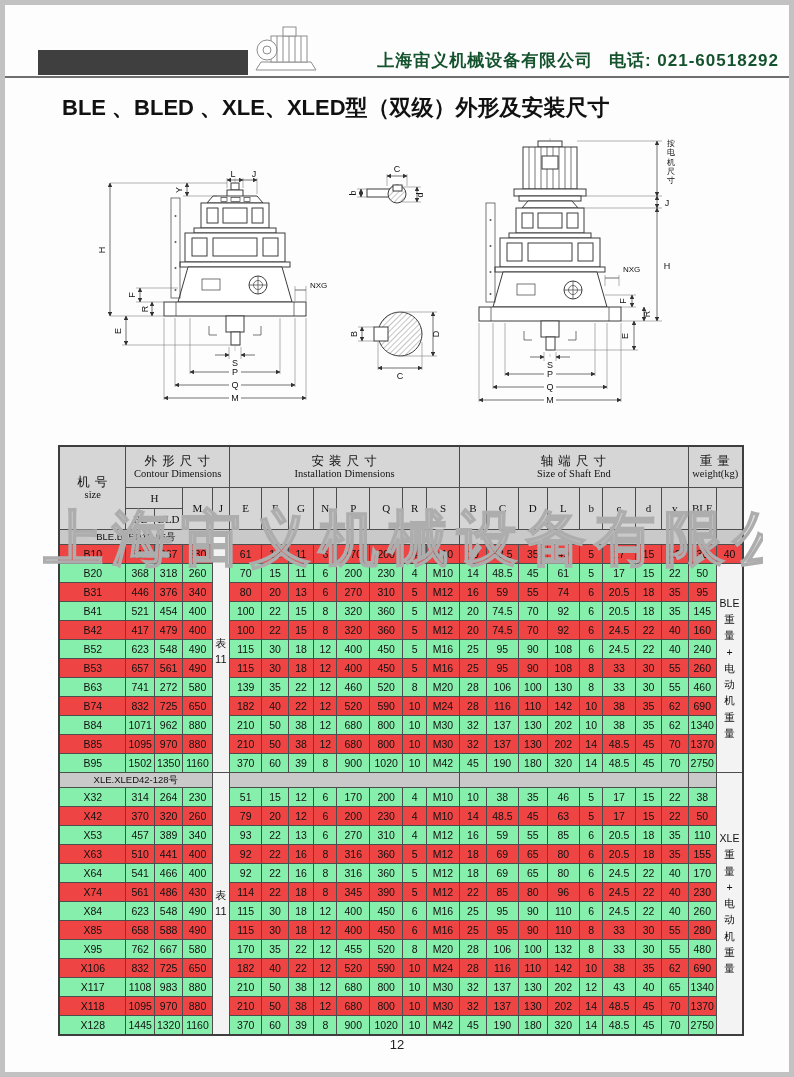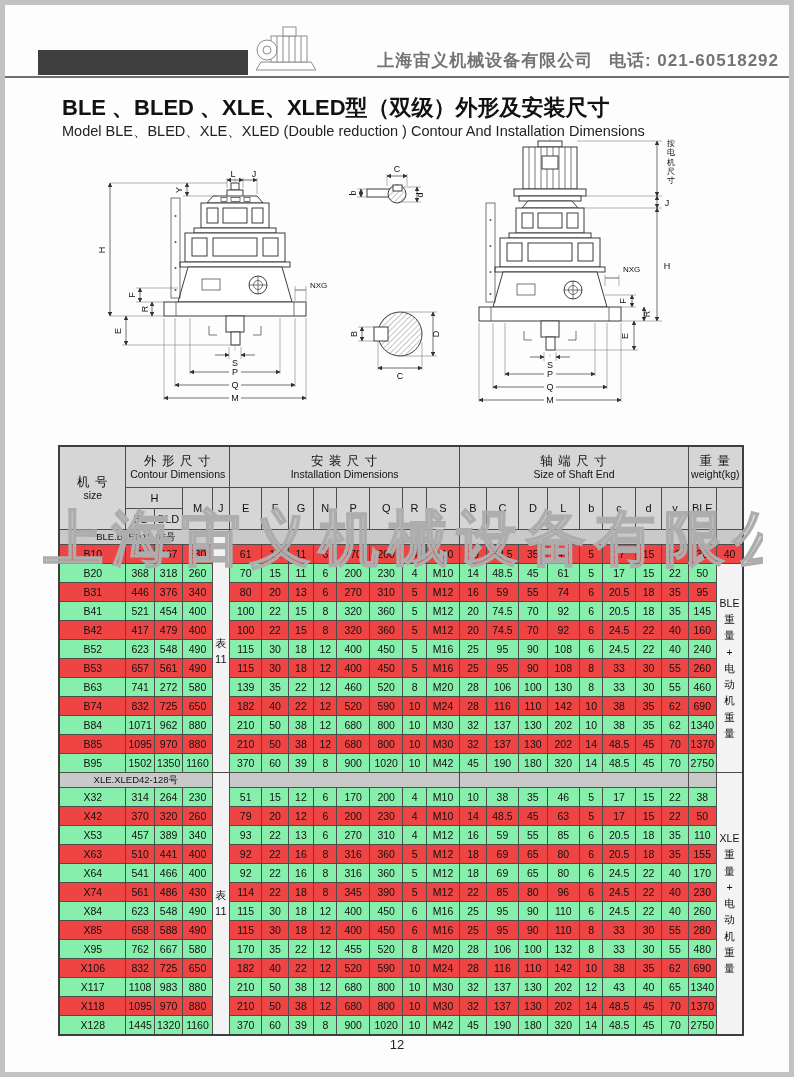--- a/index.html
+++ b/index.html
@@ -14,7 +14,7 @@
   
   .black-bar{position:absolute;left:33px;top:45px;width:210px;height:25px;background:#3f3f3f;}
   .motor-logo{position:absolute;left:248px;top:5px;}
-  .company-line{position:absolute;right:10px;top:44px;font-size:17px;font-weight:bold;color:#737373;letter-spacing:1px;white-space:nowrap;}
+  .company-line{position:absolute;right:10px;top:44px;font-size:17px;font-weight:bold;color:#14532d;letter-spacing:1px;white-space:nowrap;}
   .company-line span{margin-left:10px;}
   .header-rule{position:absolute;left:0;right:0;top:71px;height:2px;background:#6f6f6f;}
 

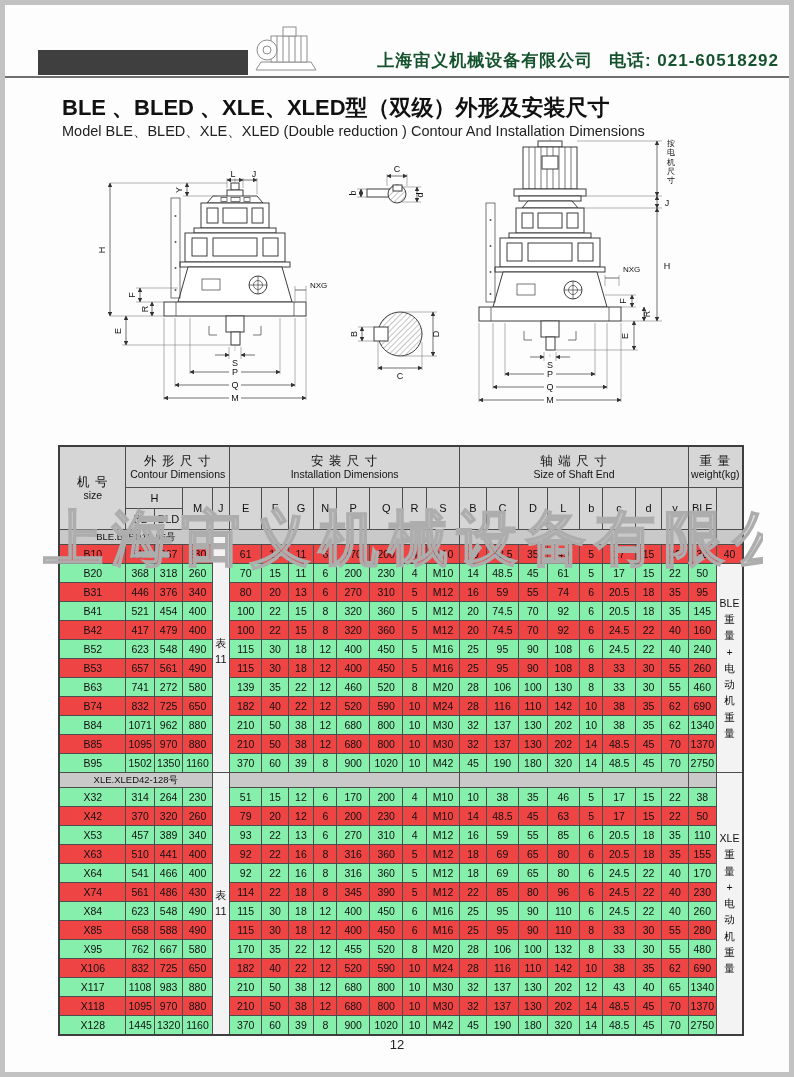--- a/index.html
+++ b/index.html
@@ -87,7 +87,6 @@
   <div class="header-rule"></div>
 
   <div class="title-zh">BLE 、BLED 、XLE、XLED型（双级）外形及安装尺寸</div>
-  <div class="title-en">Model BLE、BLED、XLE、XLED (Double reduction ) Contour And Installation Dimensions</div>
 
   <svg class="drawing" width="794" height="302" viewBox="0 0 794 302">
     <defs>

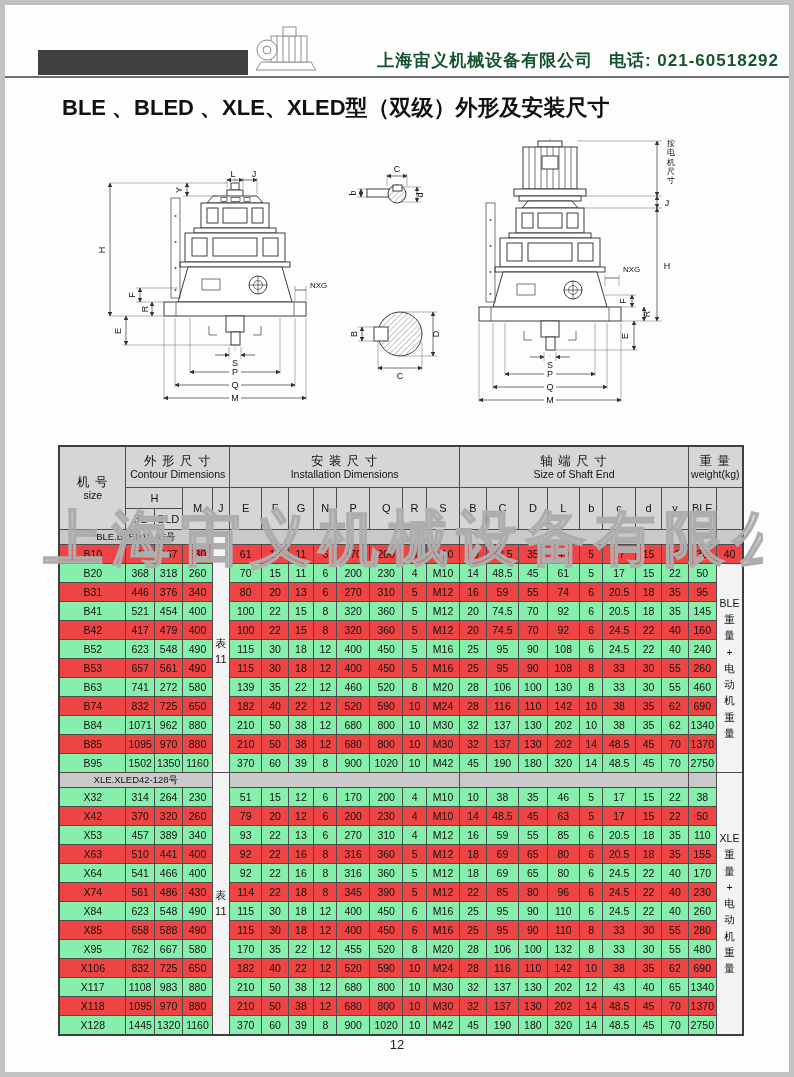--- a/index.html
+++ b/index.html
@@ -36,7 +36,7 @@
   .tbl-wrap{position:absolute;left:53px;top:440px;z-index:1;}
   table.dims{border-collapse:collapse;table-layout:fixed;width:686px;font-size:10.5px;color:#111;border:2px solid #3e3e3e;}
   table.dims th,table.dims td{border:1px solid #4d4d4d;text-align:center;vertical-align:middle;padding:0;line-height:1.15;overflow:hidden;white-space:nowrap;}
-  table.dims thead th{background:#d6d6d6;font-weight:normal;}
+  table.dims thead th{background:#d6d6d6;font-weight:normal;font-family:Liberation Serif, serif;}
   tr.h1 th{height:40px;font-size:12px;}
   tr.h1 .zh{font-size:12.5px;letter-spacing:1px;}
   tr.h1 .en{font-size:10.5px;}

